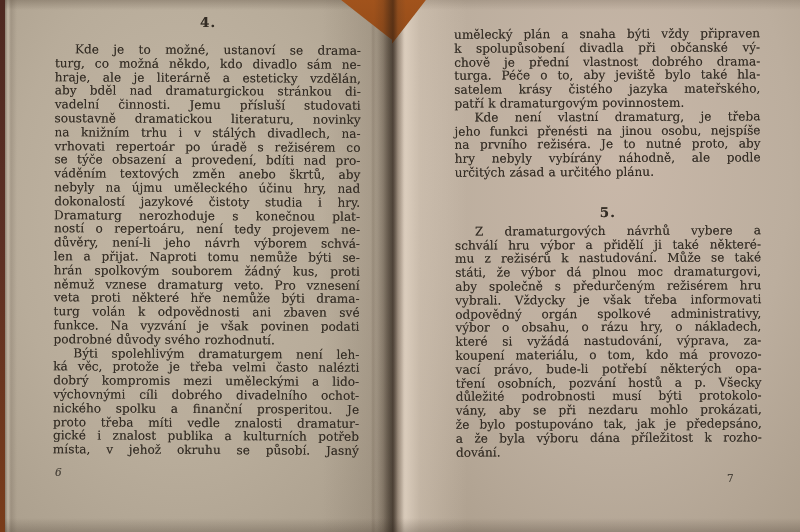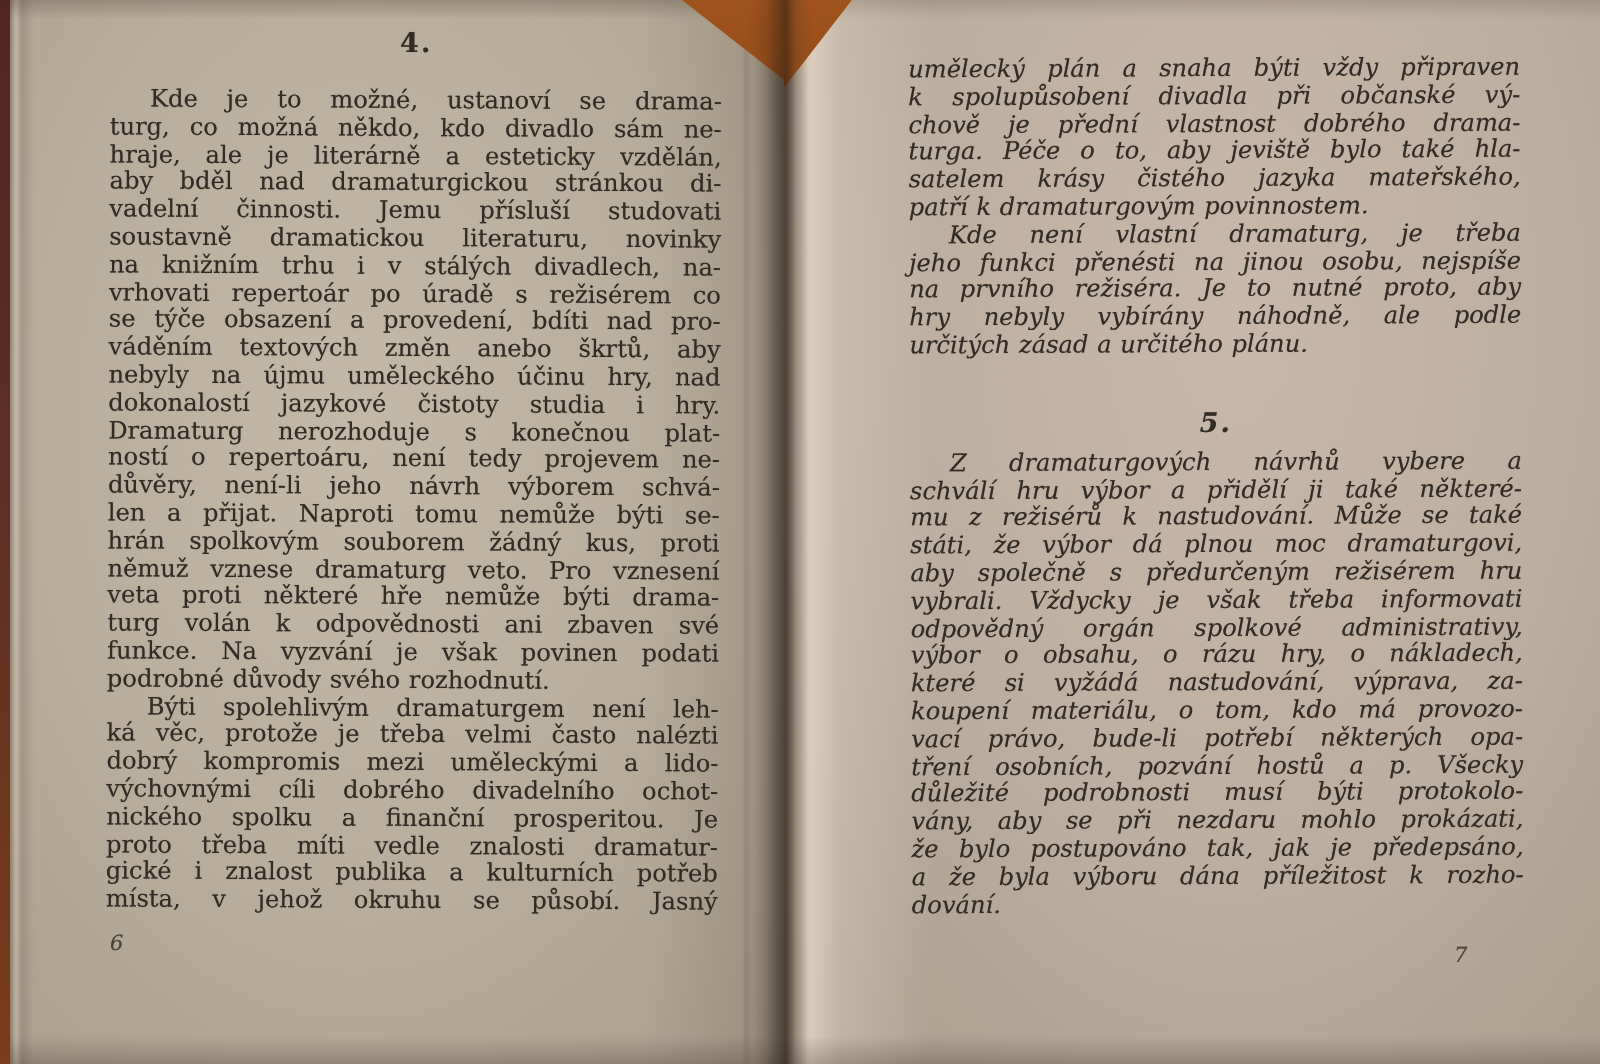--- a/index.html
+++ b/index.html
@@ -36,7 +36,6 @@
       linear-gradient(0deg, rgba(52,40,30,.25) 0px, rgba(52,40,30,0) 14px),
       linear-gradient(90deg, rgba(70,52,38,.50) 0px, rgba(228,214,198,.85) 12px, rgba(228,214,198,.40) 28px, rgba(200,186,170,0) 75px),
       radial-gradient(ellipse at 55% 30%, #c9b8a9 0%, var(--paper_right, #bcae9e) 55%, #a89a88 100%);
-    font-style: italic;
   }
   .gutter {
     position: absolute; left: 374px; top: 0; width: 44px; height: 532px; pointer-events: none;

